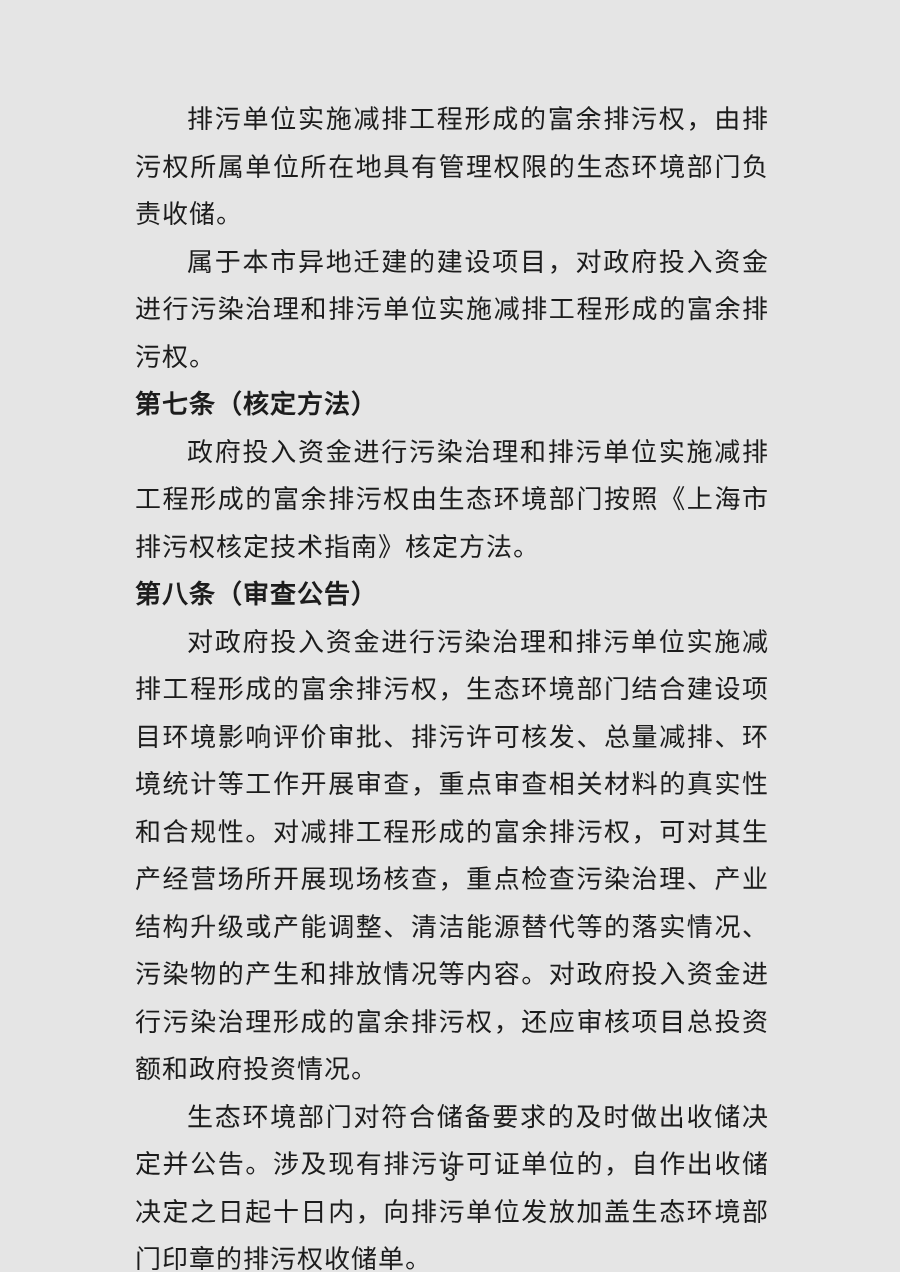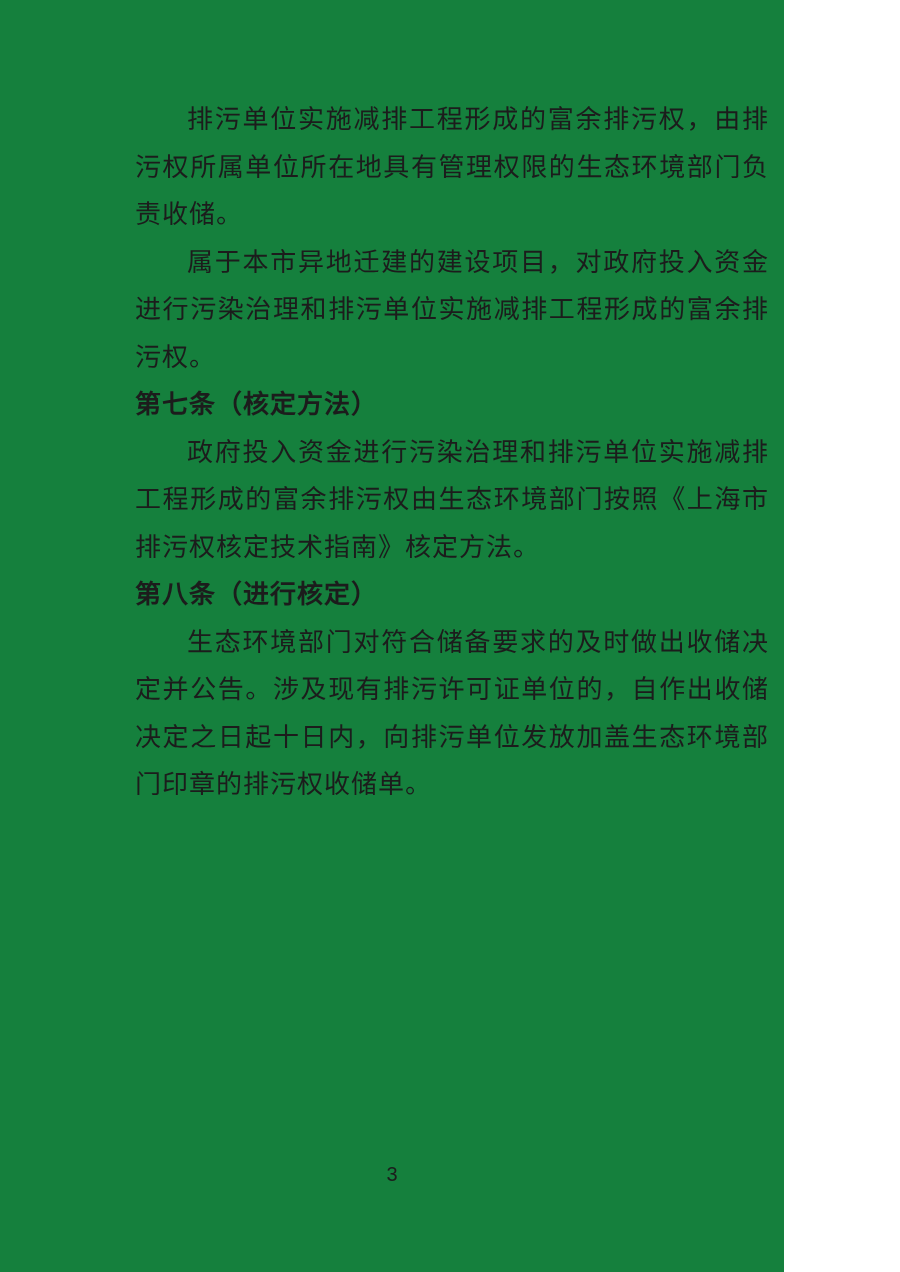--- a/index.html
+++ b/index.html
@@ -9,9 +9,9 @@
     }
     .page {
       position: relative;
-      width: 784px;
+      width: 900px;
       height: 1272px;
-      background: #15803d;
+      background: #e5e5e5;
       overflow: hidden;
       font-family: "Liberation Serif", "DejaVu Serif", serif;
       color: #1c1c1c;

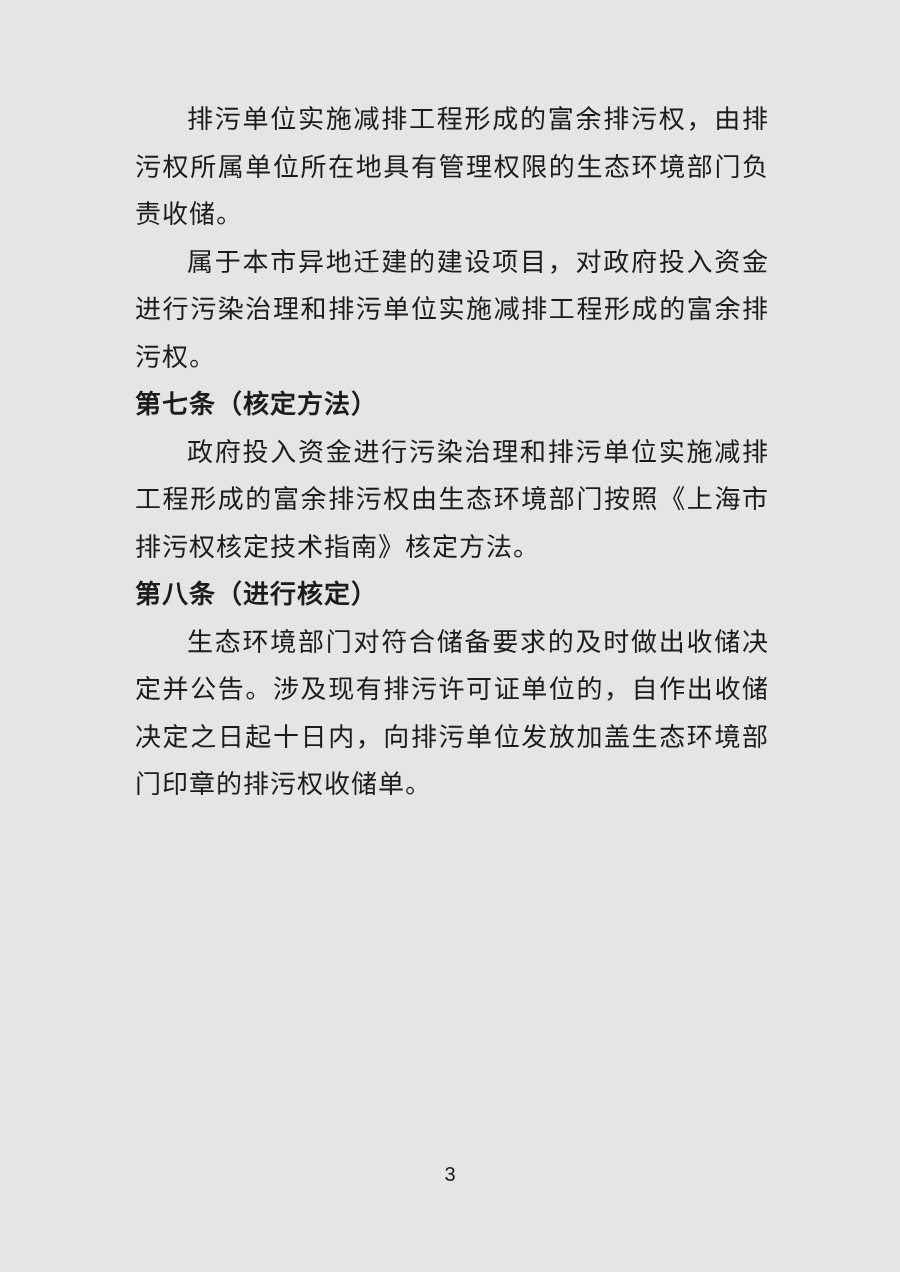--- a/index.html
+++ b/index.html
@@ -58,7 +58,7 @@
       <p class="body">属于本市异地迁建的建设项目，对政府投入资金进行污染治理和排污单位实施减排工程形成的富余排污权。</p>
       <p class="heading">第七条（核定方法）</p>
       <p class="body">政府投入资金进行污染治理和排污单位实施减排工程形成的富余排污权由生态环境部门按照《上海市排污权核定技术指南》核定方法。</p>
-      <p class="heading">第八条（进行核定）</p>
+      <p class="heading">第八条（审查公告）</p>
       <p class="body">生态环境部门对符合储备要求的及时做出收储决定并公告。涉及现有排污许可证单位的，自作出收储决定之日起十日内，向排污单位发放加盖生态环境部门印章的排污权收储单。</p>
     </div>
   <div class="page-number">3</div>

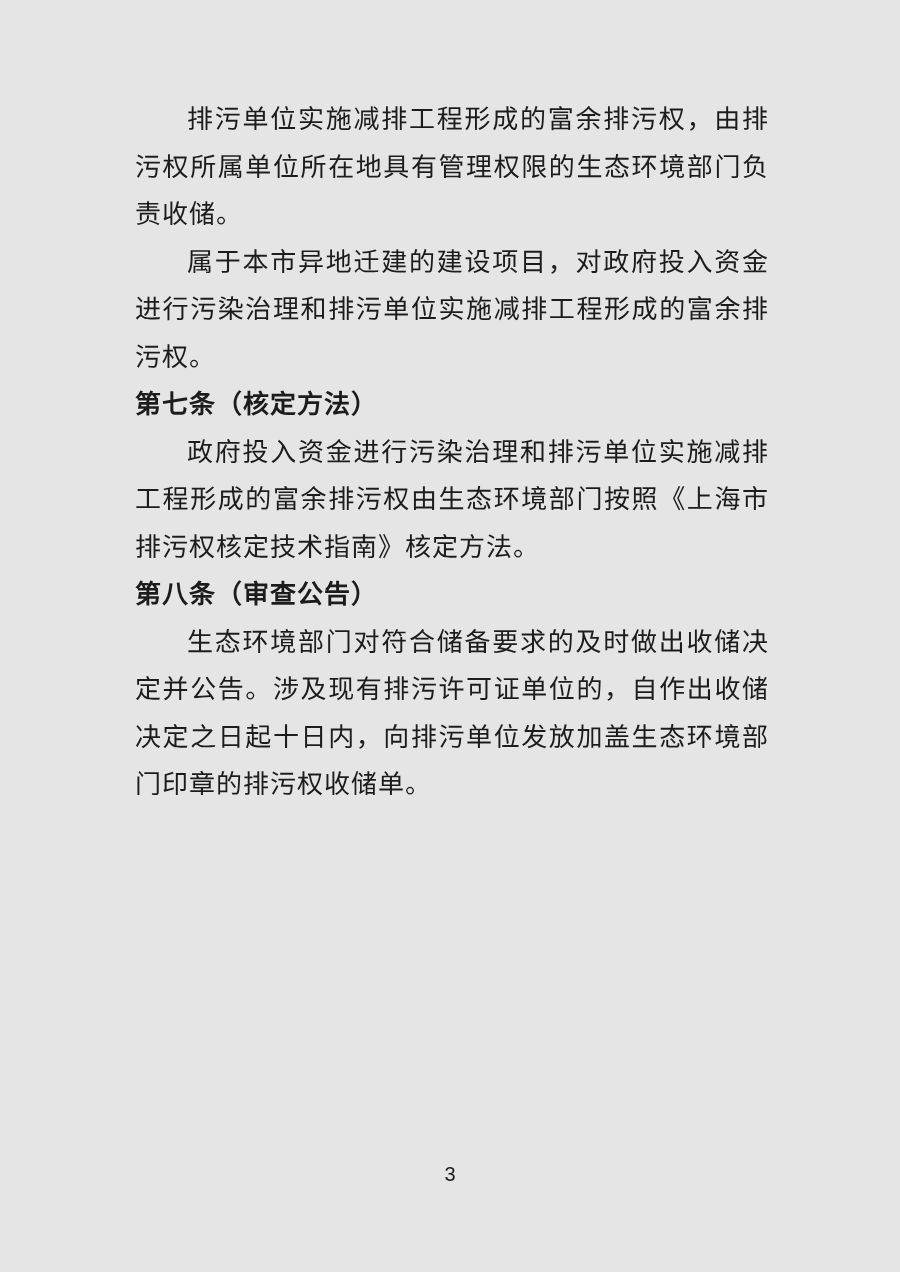--- a/index.html
+++ b/index.html
@@ -59,6 +59,7 @@
       <p class="heading">第七条（核定方法）</p>
       <p class="body">政府投入资金进行污染治理和排污单位实施减排工程形成的富余排污权由生态环境部门按照《上海市排污权核定技术指南》核定方法。</p>
       <p class="heading">第八条（审查公告）</p>
+      <p class="body">对政府投入资金进行污染治理和排污单位实施减排工程形成的富余排污权，生态环境部门结合建设项目环境影响评价审批、排污许可核发、总量减排、环境统计等工作开展审查，重点审查相关材料的真实性和合规性。对减排工程形成的富余排污权，可对其生产经营场所开展现场核查，重点检查污染治理、产业结构升级或产能调整、清洁能源替代等的落实情况、污染物的产生和排放情况等内容。对政府投入资金进行污染治理形成的富余排污权，还应审核项目总投资额和政府投资情况。</p>
       <p class="body">生态环境部门对符合储备要求的及时做出收储决定并公告。涉及现有排污许可证单位的，自作出收储决定之日起十日内，向排污单位发放加盖生态环境部门印章的排污权收储单。</p>
     </div>
   <div class="page-number">3</div>

